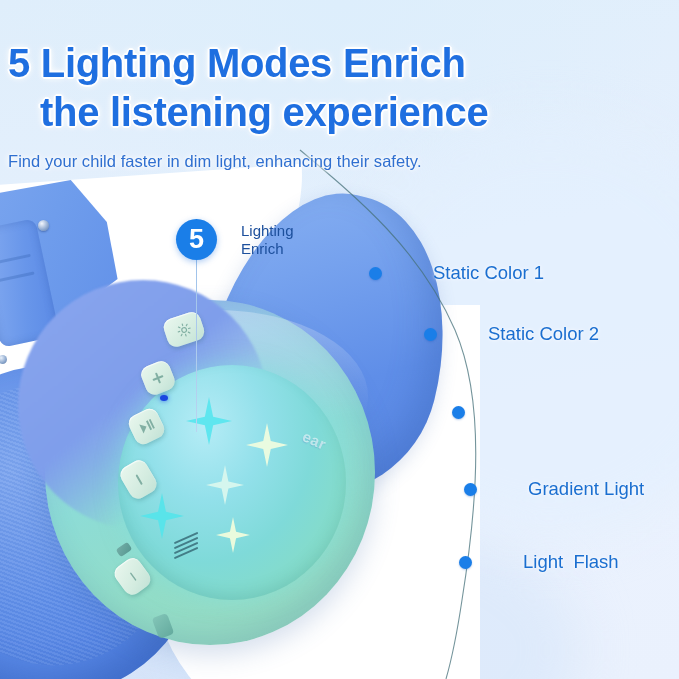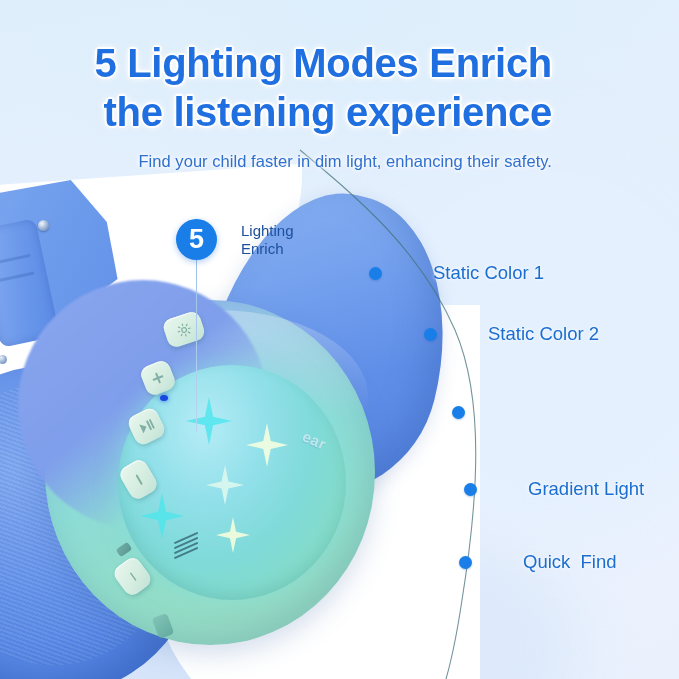--- a/index.html
+++ b/index.html
@@ -25,7 +25,7 @@
   .blob-c { right:-80px; top:120px; width:420px; height:420px; background:rgba(227,240,253,.7); }
 
   
-  .header { position:absolute; top:0; left:0; width:552px; text-align:right; z-index:40; }
+  .header { position:absolute; top:0; left:8px; width:552px; text-align:left; z-index:40; }
   .headline {
     font-size:40px; font-weight:bold; line-height:1.28; letter-spacing:-.3px;
     color:#1f6fe0;

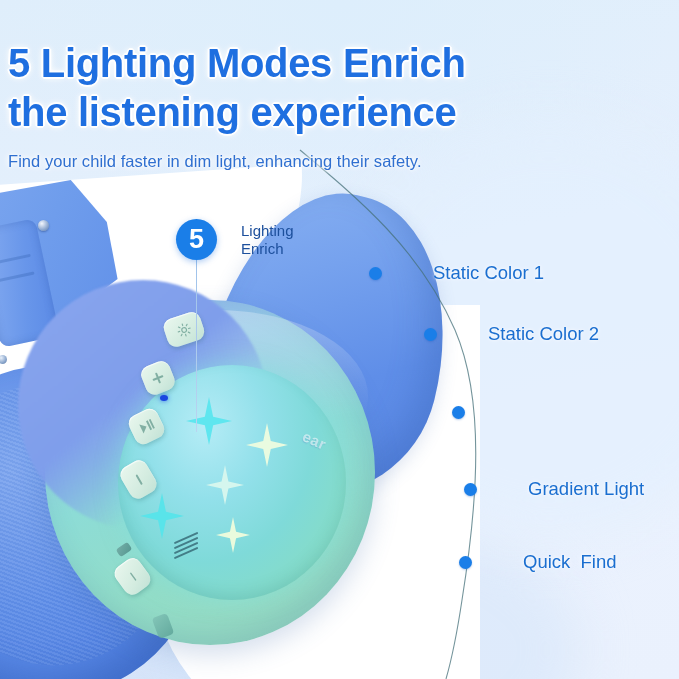--- a/index.html
+++ b/index.html
@@ -35,7 +35,7 @@
       2px 0 0 #fff, -2px 0 0 #fff, 0 2px 0 #fff, 0 -2px 0 #fff;
   }
   .headline-l1 { margin-top:38px; }
-  .headline-l2 { margin-top:-2px; }
+  .headline-l2 { margin-top:-2px;margin-left:32px; }
   .subtitle {
     margin-top:14px; font-size:16.5px; color:#2f6fd0; letter-spacing:.05px;
     text-shadow:0 0 3px #fff, 0 0 6px #fff, 0 0 9px #fff;

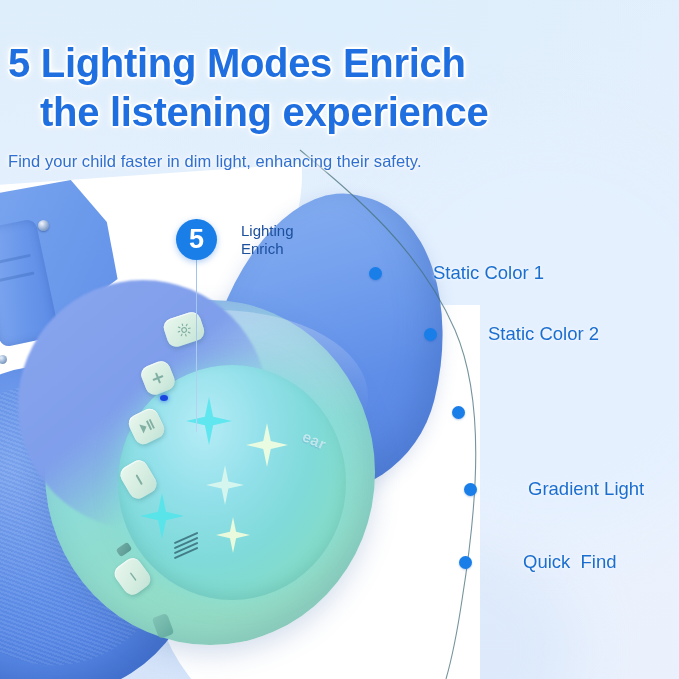--- a/index.html
+++ b/index.html
@@ -370,7 +370,7 @@
   </div>
   <div class="list-item li4">
     <div class="list-dot"></div>
-    <div class="list-label">Quick  Find</div>
+    <div class="list-label">Light  Flash</div>
   </div>
 
 </div>

